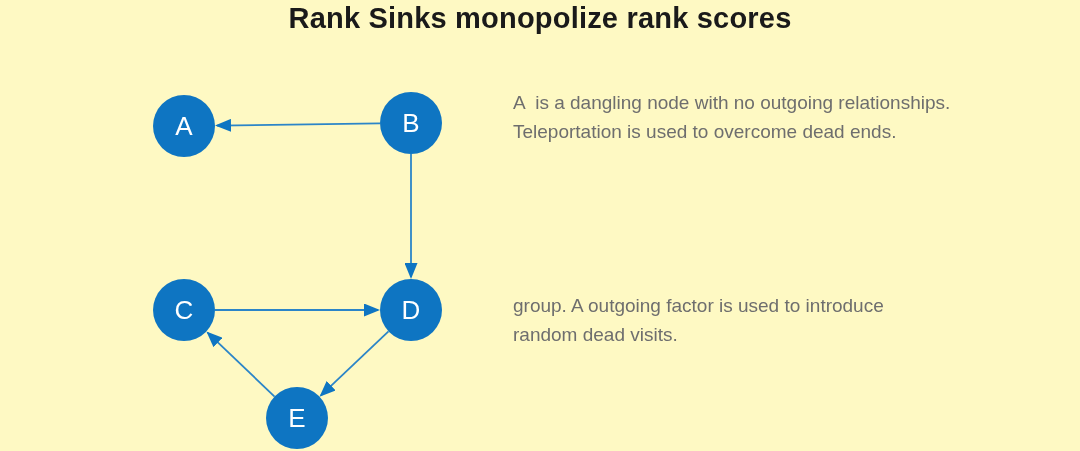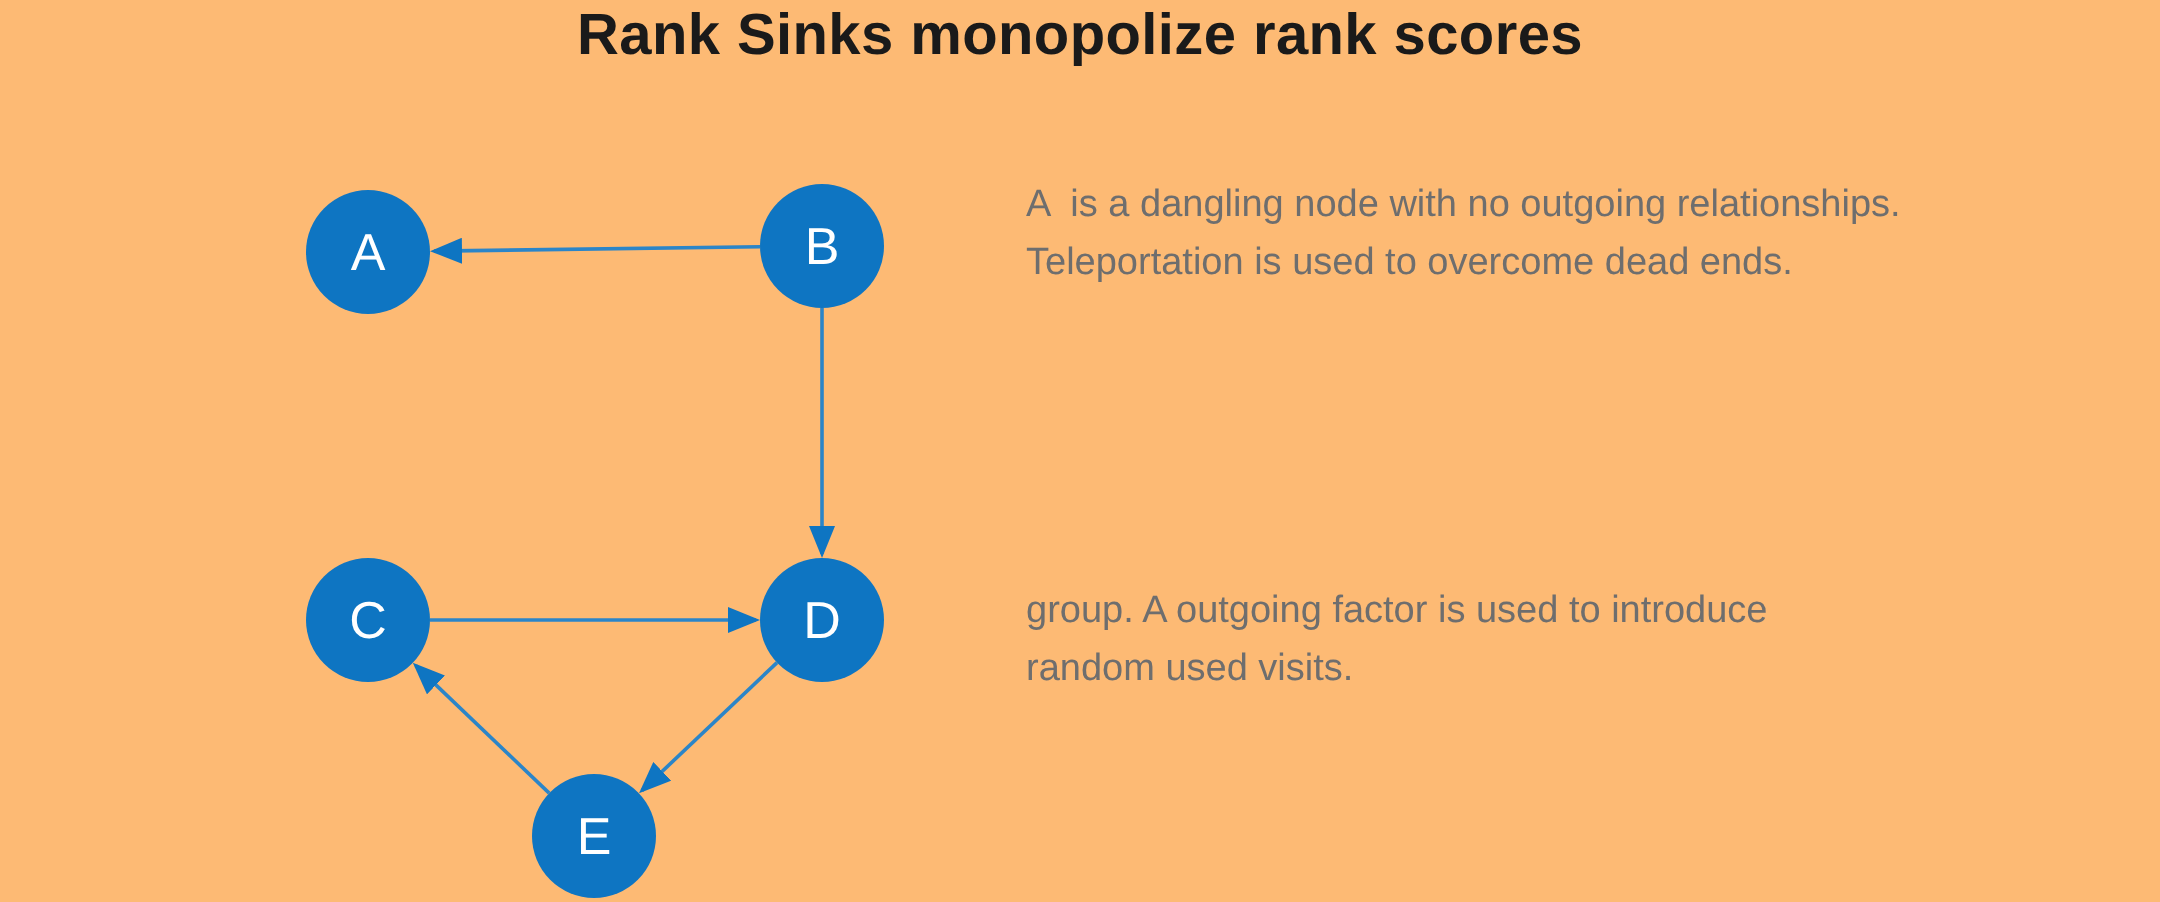--- a/index.html
+++ b/index.html
@@ -12,7 +12,7 @@
     position: relative;
     width: 1080px;
     height: 451px;
-    background: #fdba74;
+    background: #fef9c3;
     overflow: hidden;
   }
   .title {

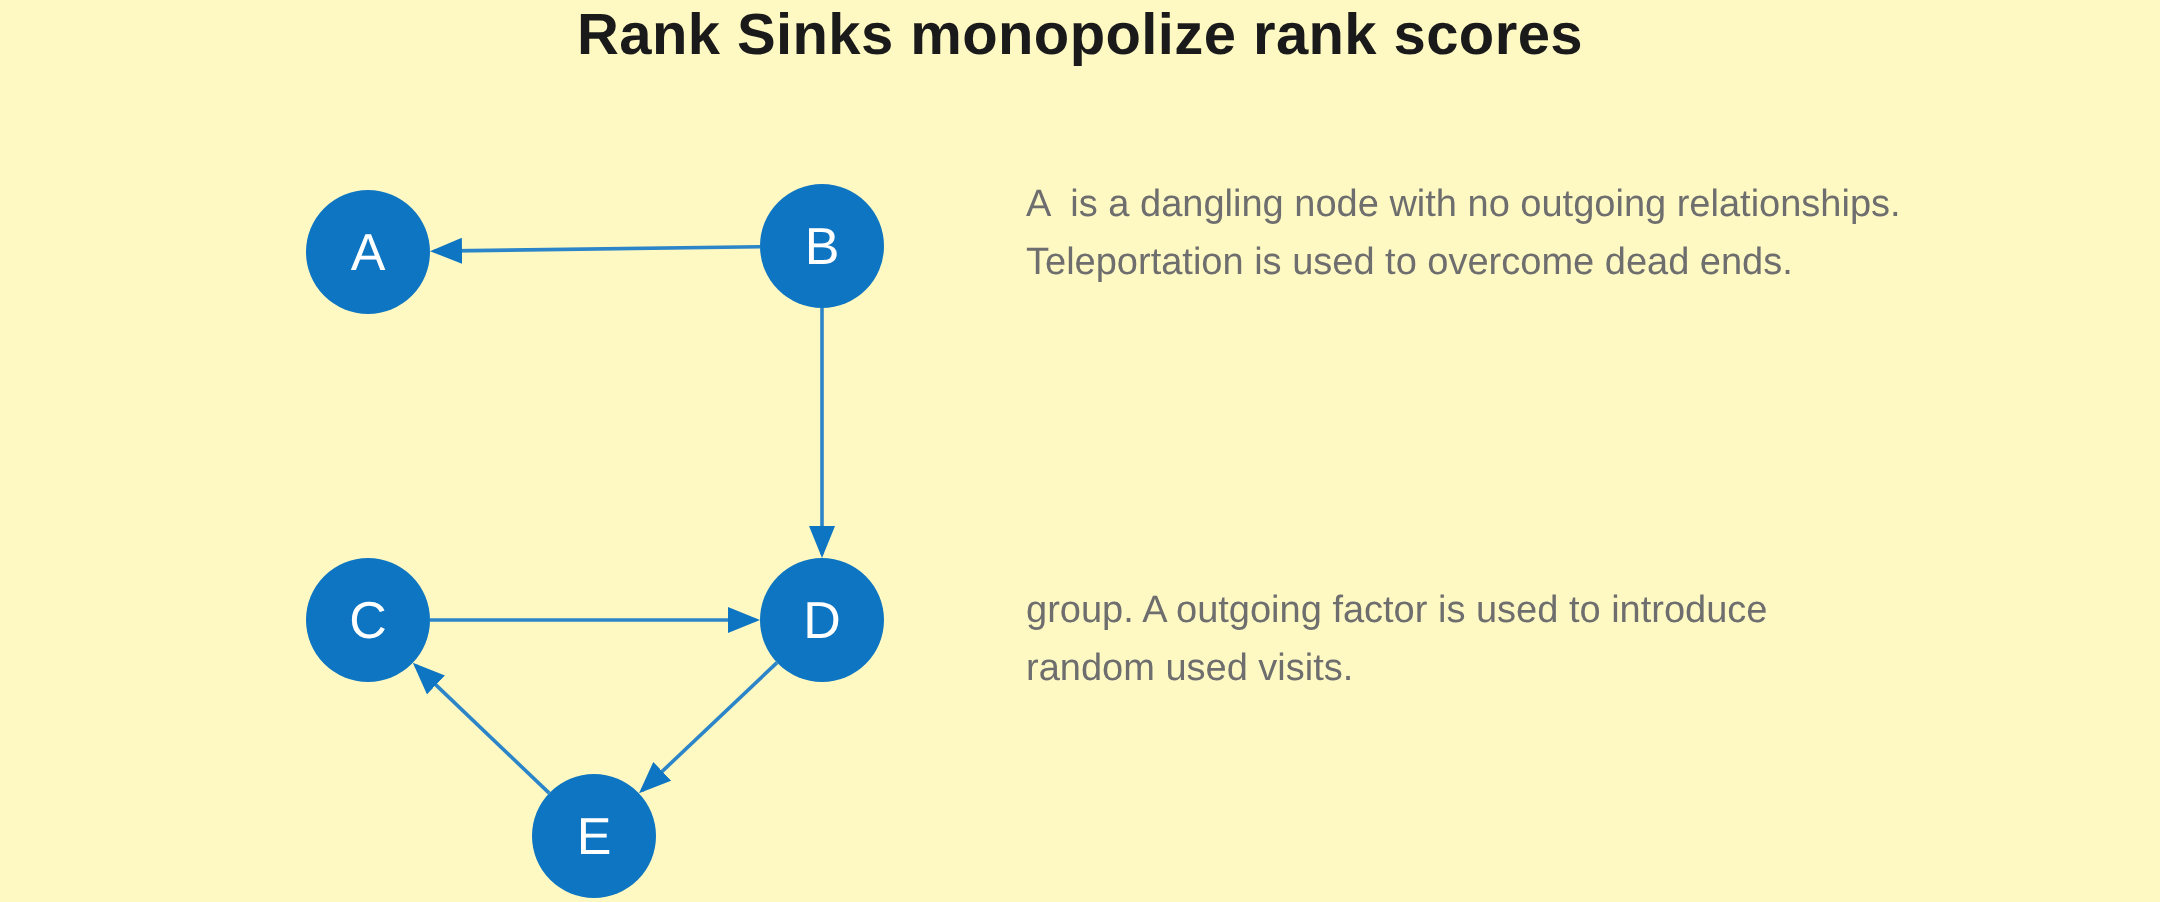--- a/index.html
+++ b/index.html
@@ -92,7 +92,7 @@
     </div>
   <div id="ann-1" class="annotation">
       <div class="ann-line">group. A outgoing factor is used to introduce</div>
-      <div class="ann-line">random used visits.</div>
+      <div class="ann-line">random dead visits.</div>
     </div>
 </div>
 

